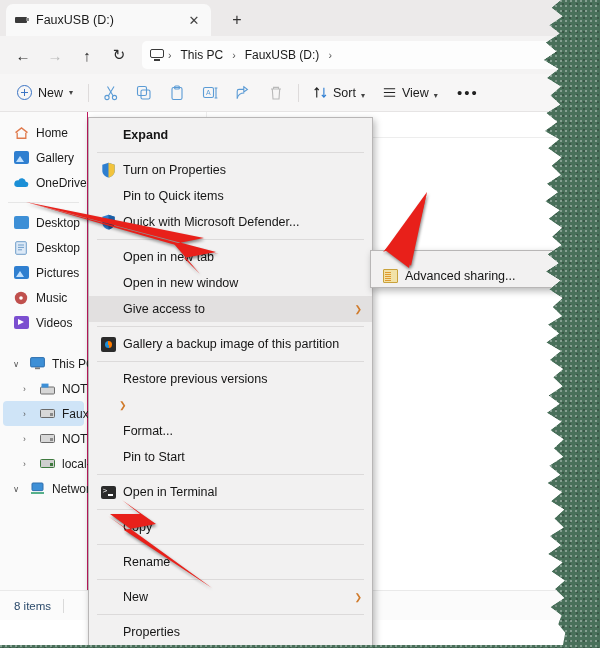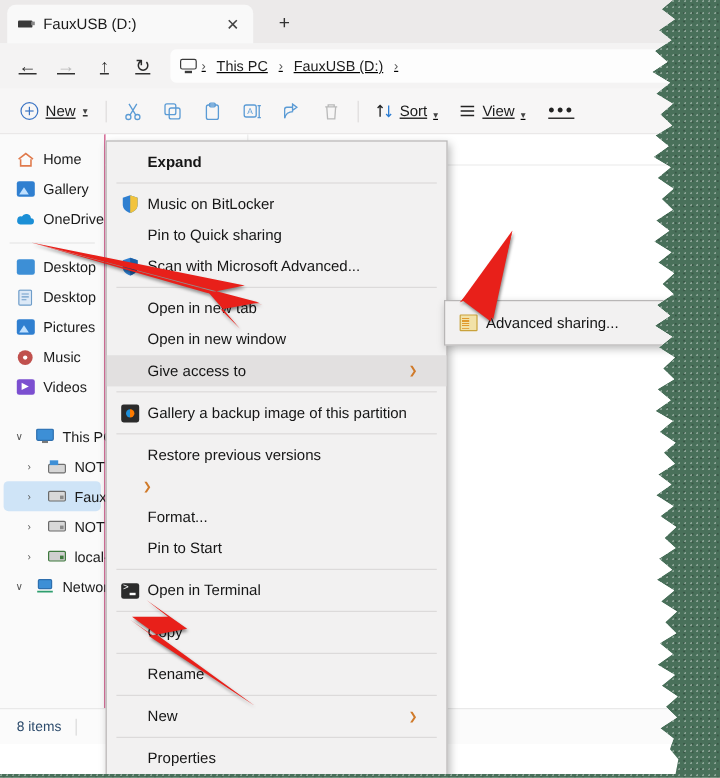--- a/index.html
+++ b/index.html
@@ -59,7 +59,7 @@
       97.1% 95.4%, 96.6% 96.8%, 97.8% 98.1%, 97.4% 100%, 0% 100%
     );
   }
-  #window-inner{ position:absolute; inset:0; width:578px; height:620px;text-decoration:underline; }
+  #window-inner{ position:absolute; inset:0; width:578px; height:620px; }
 
   
   .titlebar{ height:36px; background:#eceaea; position:relative; }

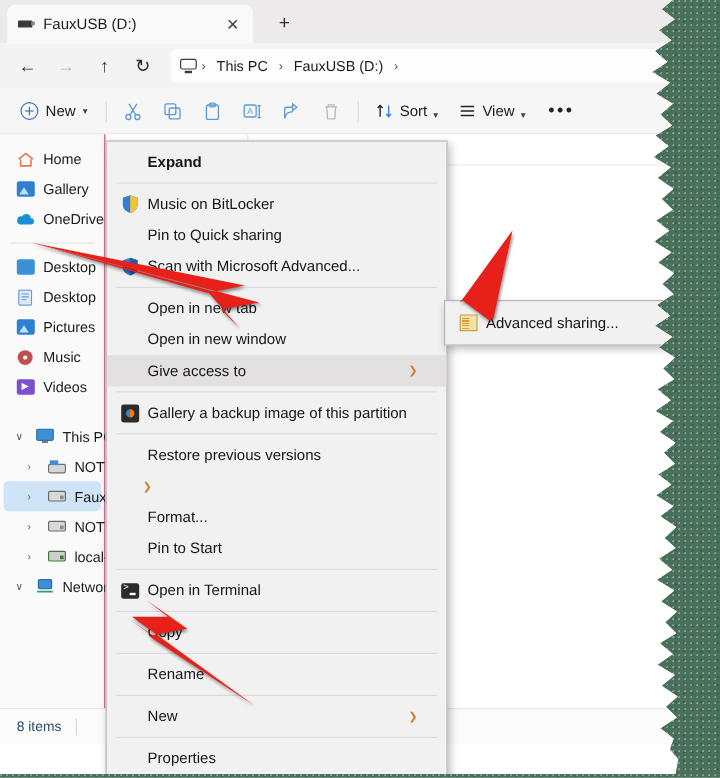--- a/index.html
+++ b/index.html
@@ -151,7 +151,7 @@
     box-shadow:2px 3px 7px rgba(0,0,0,.28);
     padding:4px 0; z-index:40;
   }
-  .mi{ display:flex; align-items:center; height:26px; padding:0 24px 0 8px; font-size:12.5px;
+  .mi{ display:flex; align-items:center; height:26px; padding:0 10px 0 8px; font-size:12.5px;
        color:#151515; position:relative;}
   .mi.hl{ background:#e2e0e0; }
   .mi .mi-ico{ width:22px; flex:0 0 22px; display:flex; align-items:center; justify-content:center;}

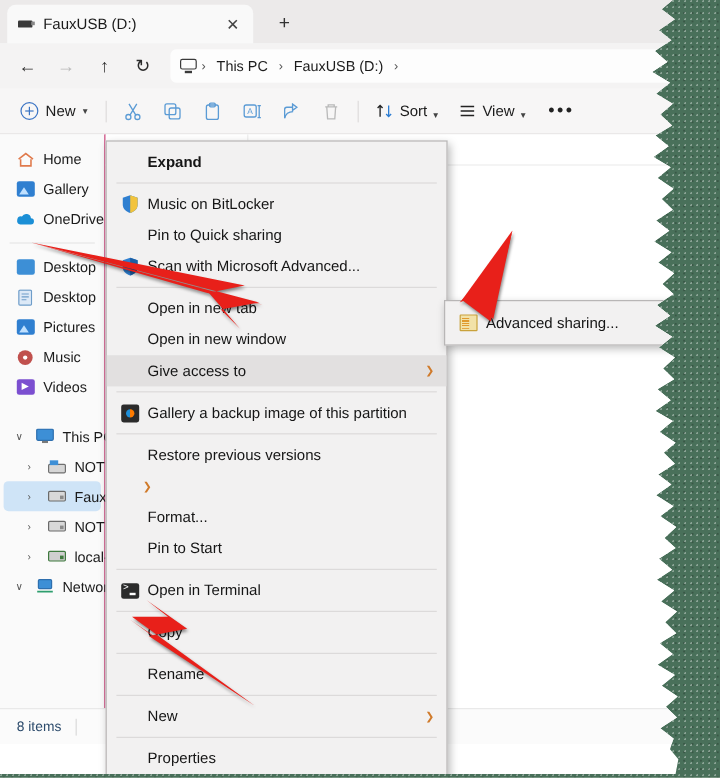--- a/index.html
+++ b/index.html
@@ -481,7 +481,7 @@
               <path d="M8 .8 14.6 3v6.2c0 4-3.2 6.3-6.6 7.3z" fill="#f2c33c"></path>
             </svg>
       </span>
-      <span class="mi-lbl">Music on BitLocker</span>
+      <span class="mi-lbl">Turn on Properties</span>
     </div>
     <div class="mi">
       <span class="mi-ico"></span>

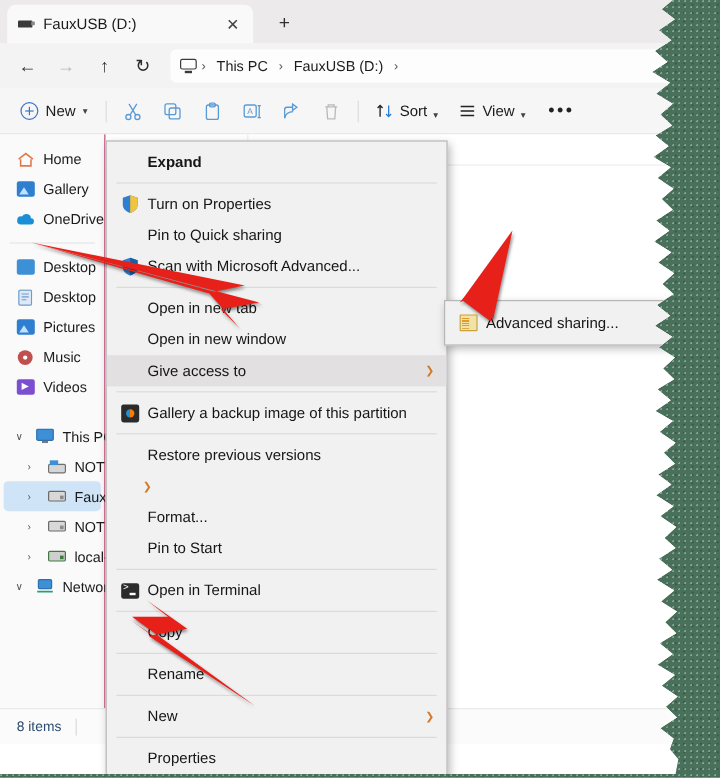--- a/index.html
+++ b/index.html
@@ -485,7 +485,7 @@
     </div>
     <div class="mi">
       <span class="mi-ico"></span>
-      <span class="mi-lbl">Pin to Quick sharing</span>
+      <span class="mi-lbl">Pin to Quick items</span>
     </div>
     <div class="mi">
       <span class="mi-ico">

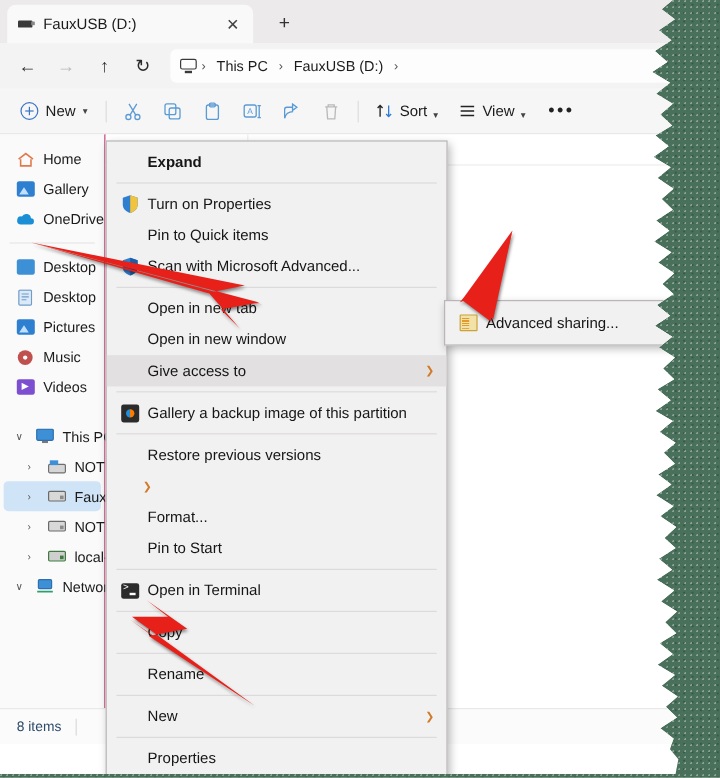--- a/index.html
+++ b/index.html
@@ -494,7 +494,7 @@
               <path d="M8 .8 14.6 3v6.2c0 4-3.2 6.3-6.6 7.3z" fill="#1c5fa4"></path>
             </svg>
       </span>
-      <span class="mi-lbl">Scan with Microsoft Advanced...</span>
+      <span class="mi-lbl">Quick with Microsoft Defender...</span>
     </div>
     <div class="m-sep"></div>
 

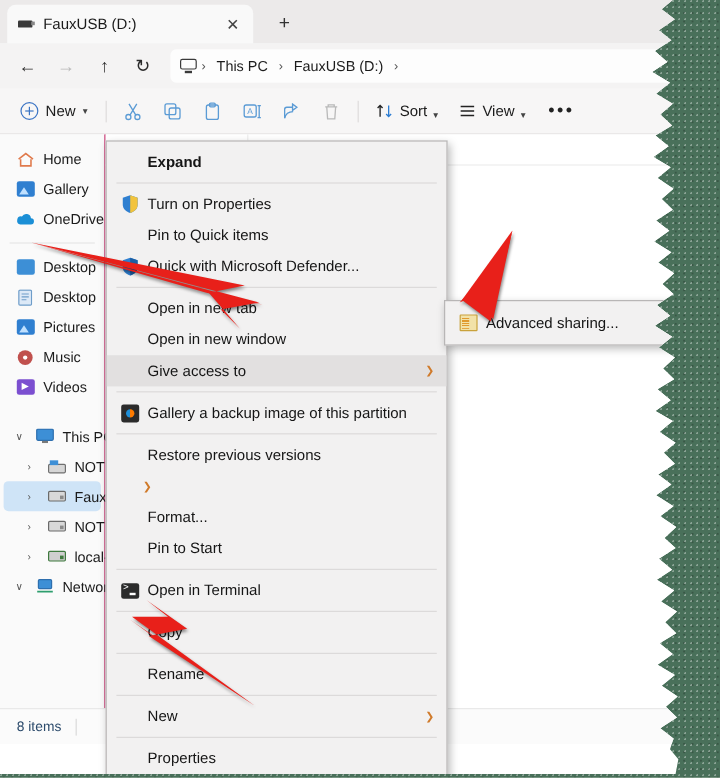--- a/index.html
+++ b/index.html
@@ -176,7 +176,7 @@
     box-shadow:2px 3px 7px rgba(0,0,0,.28);
     padding:4px 0; z-index:60;
   }
-  .submenu .mi{ height:28px; }
+  .submenu .mi{ height:28px;align-items:flex-end; }
   .share-ico{ width:15px; height:14px; background:#f2e2a8; border:1px solid #c9a23c;
     border-radius:1px; position:relative;}
   .share-ico:after{content:"";position:absolute;left:1.5px;top:1.5px;width:6px;height:9px;

